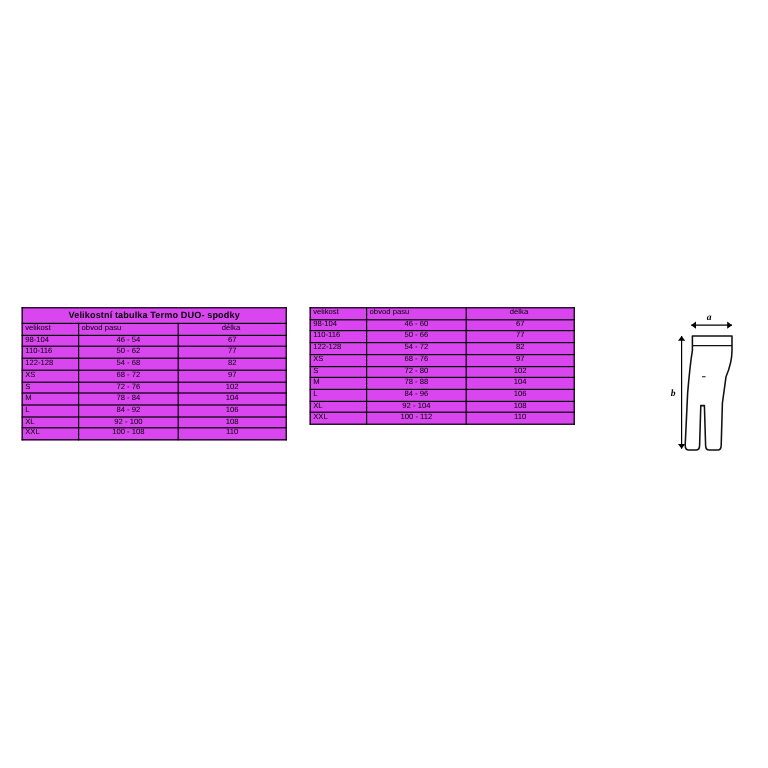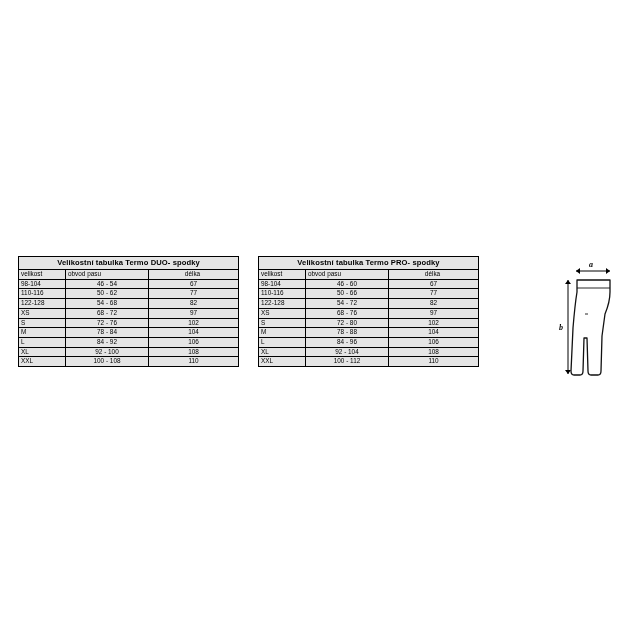--- a/index.html
+++ b/index.html
@@ -33,7 +33,7 @@
   table.sizetable {
     border-collapse: collapse;
     table-layout: fixed;
-    background: #e5e5e5;
+    background: #d946ef;
     border: 1px solid #000;
   }
   table.sizetable td, table.sizetable th {

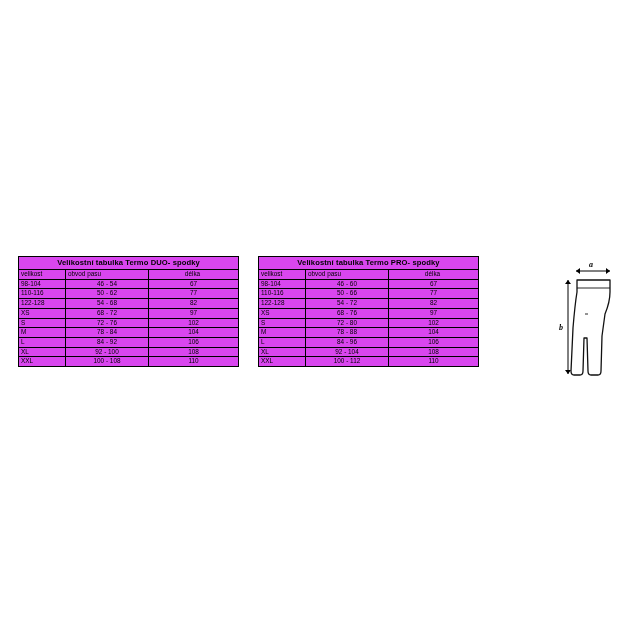--- a/index.html
+++ b/index.html
@@ -163,9 +163,6 @@
 
     <table class="sizetable">
       <tbody>
-          <tr>
-        <th class="title" colspan="3">Velikostní tabulka Termo PRO- spodky</th>
-      </tr>
       <tr>
         <td class="hdr c-size">velikost</td>
         <td class="hdr c-waist">obvod pasu</td>

